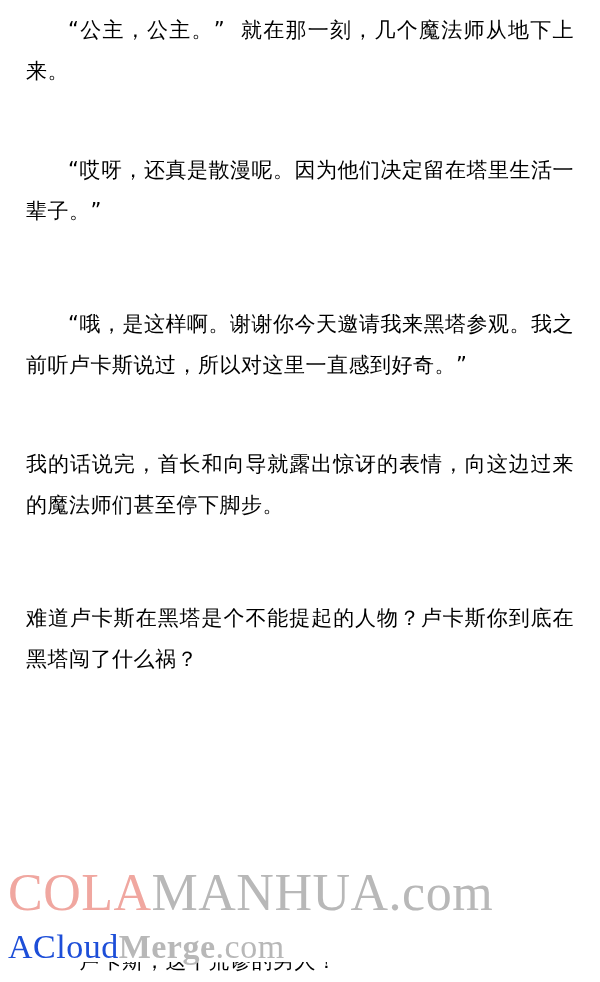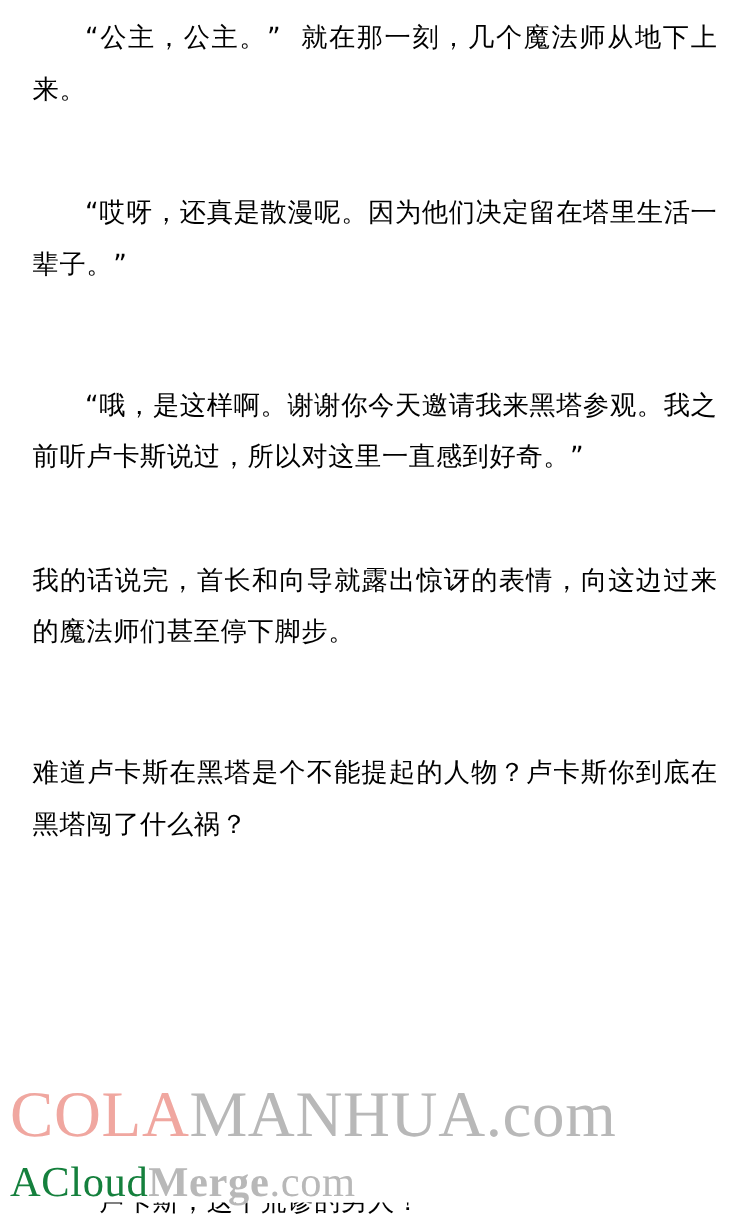--- a/index.html
+++ b/index.html
@@ -59,7 +59,7 @@
   .wm-cola { color: #f0a7a0; font-weight: 400; }
   .wm-manhua { color: #b8b8b8; font-weight: 400; }
   .wm-dotcom { color: #b8b8b8; font-weight: 400; }
-  .wm-acloud { color: #15803d; font-weight: 400; }
+  .wm-acloud { color: #1d4ed8; font-weight: 400; }
   .wm-merge { color: #b8b8b8; font-weight: 700; }
 
   .cut-line {

